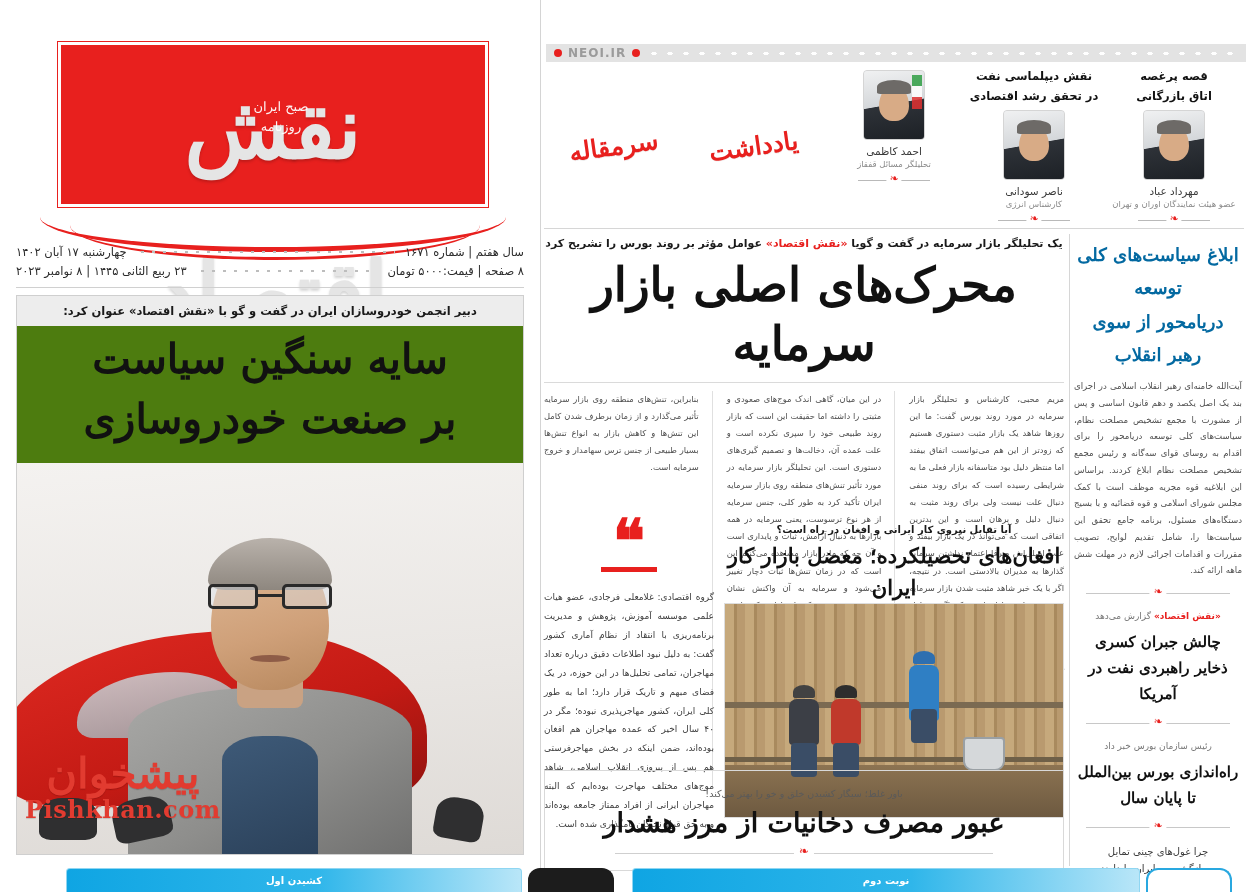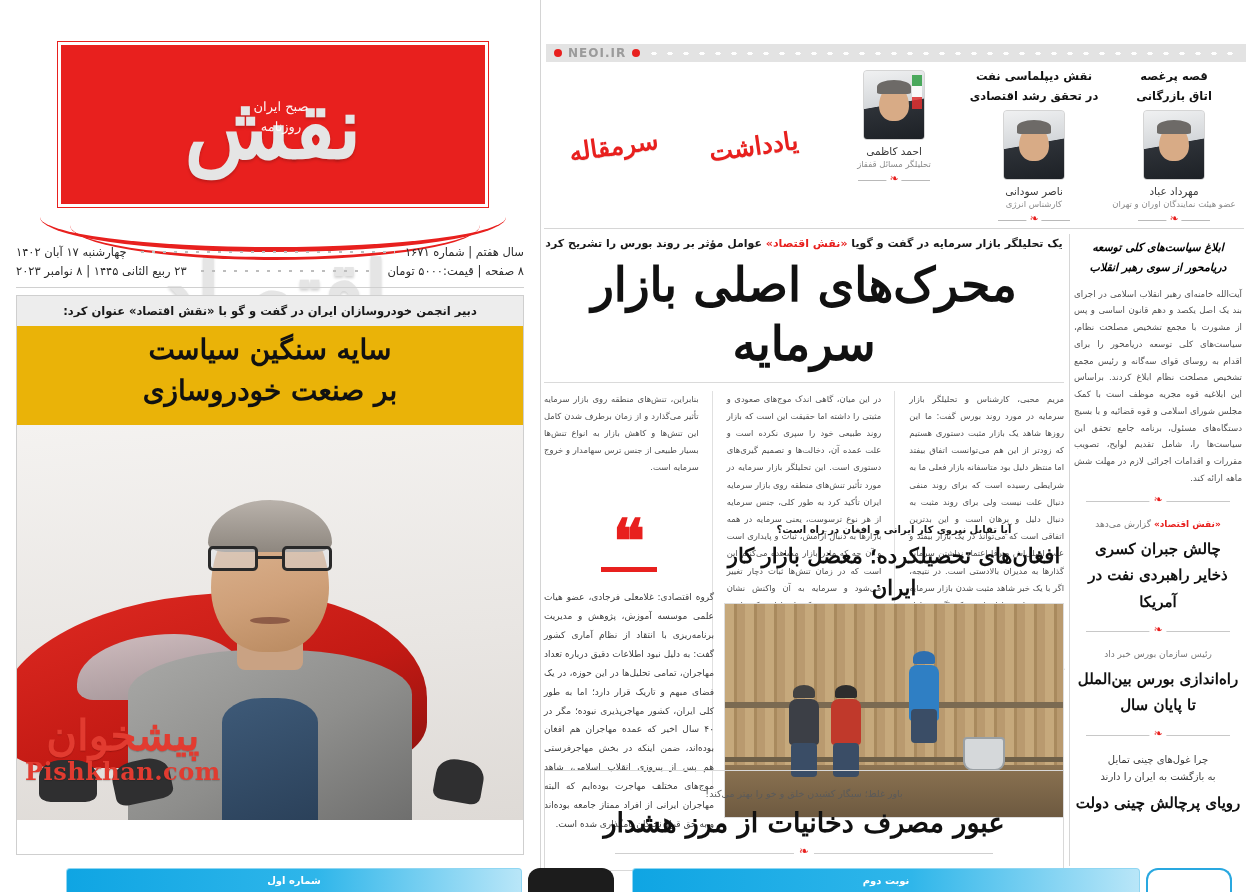--- a/index.html
+++ b/index.html
@@ -179,10 +179,9 @@
   
   .policy-col { position: absolute; right: 6px; top: 234px; width: 172px; height: 632px; }
   .policy-title {
-    font-size: 11px; font-weight: bold; color: #000000; text-align: center;
+    font-size: 18px; font-weight: bold; color: #0369a1; text-align: center;
     line-height: 1.85; direction: rtl; padding: 4px 2px 7px;
     font-family: "DejaVu Serif", serif;
-    font-style: italic;
   }
   .policy-body {
     font-size: 8.6px; color: #4e4e4e; line-height: 1.95; text-align: justify;

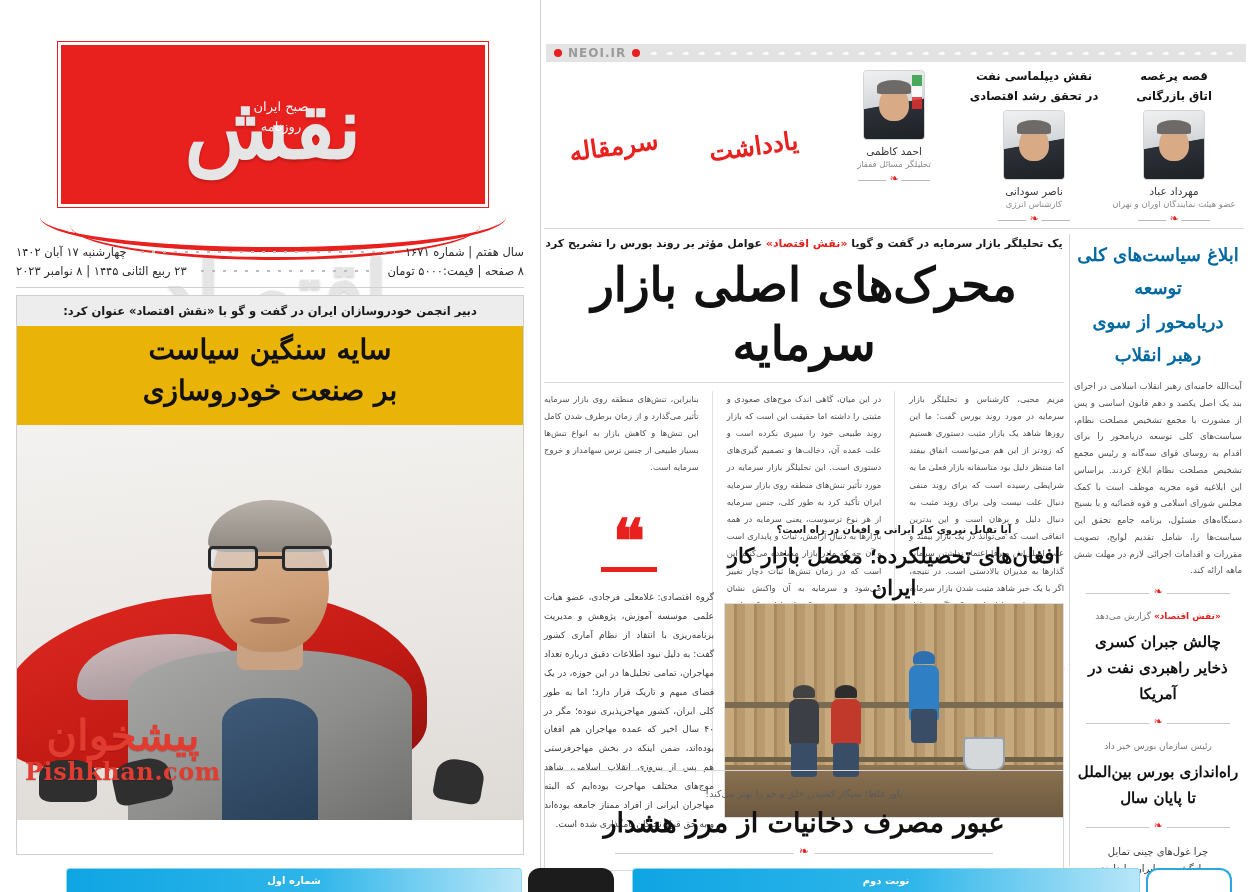--- a/index.html
+++ b/index.html
@@ -68,9 +68,9 @@
     direction: rtl;
   }
   .lead-title {
-    background: #eab308; padding: 4px 14px 14px; text-align: center;
+    background: #4d7c0f; padding: 4px 14px 14px; text-align: center;
     font-family: "DejaVu Serif", "Liberation Serif", serif;
-    font-size: 28px; font-weight: bold; line-height: 1.45; color: #111;
+    font-size: 41px; font-weight: bold; line-height: 1.45; color: #111;
     direction: rtl; letter-spacing: -1px;
   }
   .lead-photo { position: relative; width: 100%; height: 395px; overflow: hidden; background: #f0eeec; }

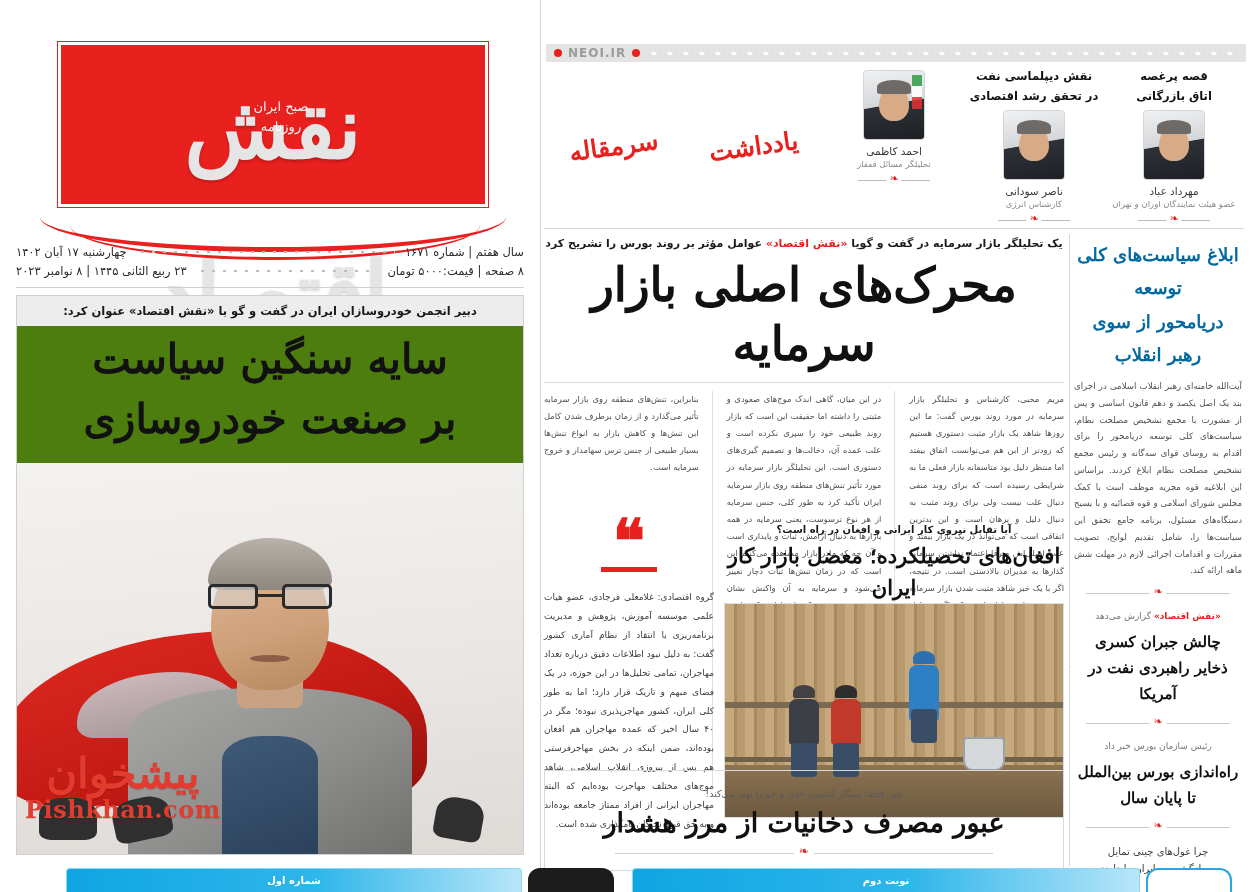--- a/index.html
+++ b/index.html
@@ -506,7 +506,7 @@
 
   <div class="bottom-bar bb-left">
     <div class="bb-tab dark"></div>
-    <div class="bb-main">شماره اول</div>
+    <div class="bb-main">کشیدن اول</div>
   </div>
   <div class="bottom-bar bb-right">
     <div class="bb-tab"></div>

